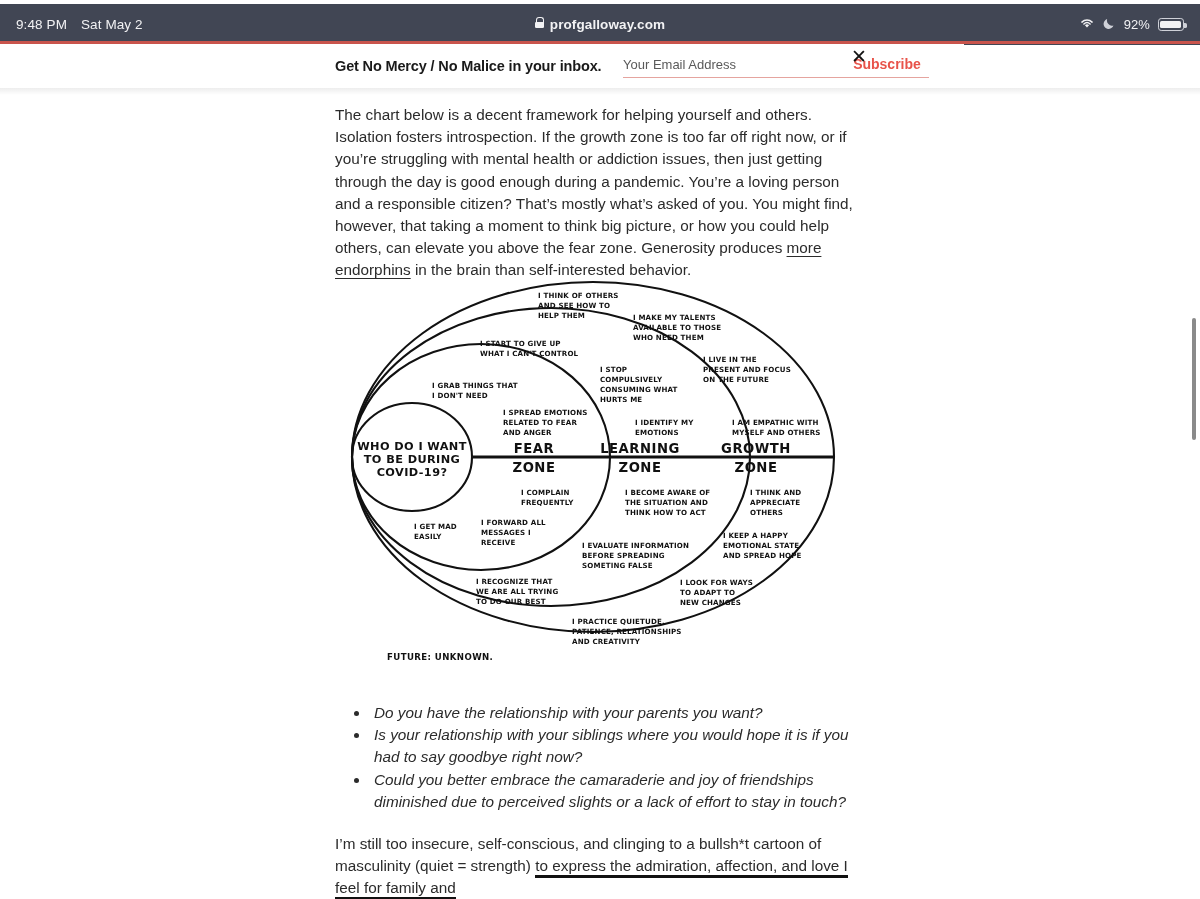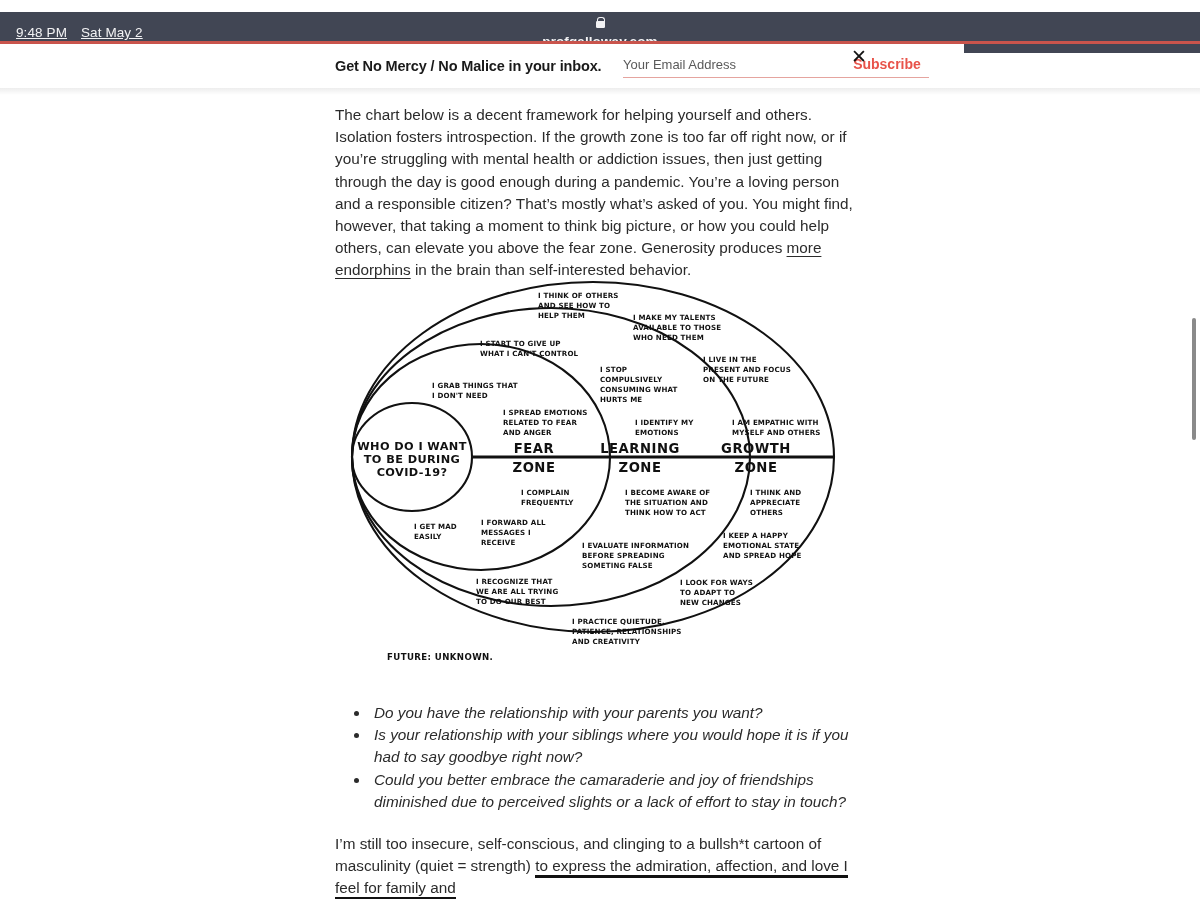--- a/index.html
+++ b/index.html
@@ -13,10 +13,10 @@
 
   
   .statusbar {
-    position: absolute; left: 0; top: 12px; width: 1200px; height: 41px;
+    position: absolute; left: 0; top: 4px; width: 1200px; height: 41px;
     background: #414654; color: #f2f2f4;
     display: flex; align-items: center; padding: 0 16px;
-    font-size: 13.5px; letter-spacing: .1px; text-decoration: underline;
+    font-size: 13.5px; letter-spacing: .1px;
   }
   .sb-left { display: flex; align-items: center; gap: 14px; }
   .sb-center {

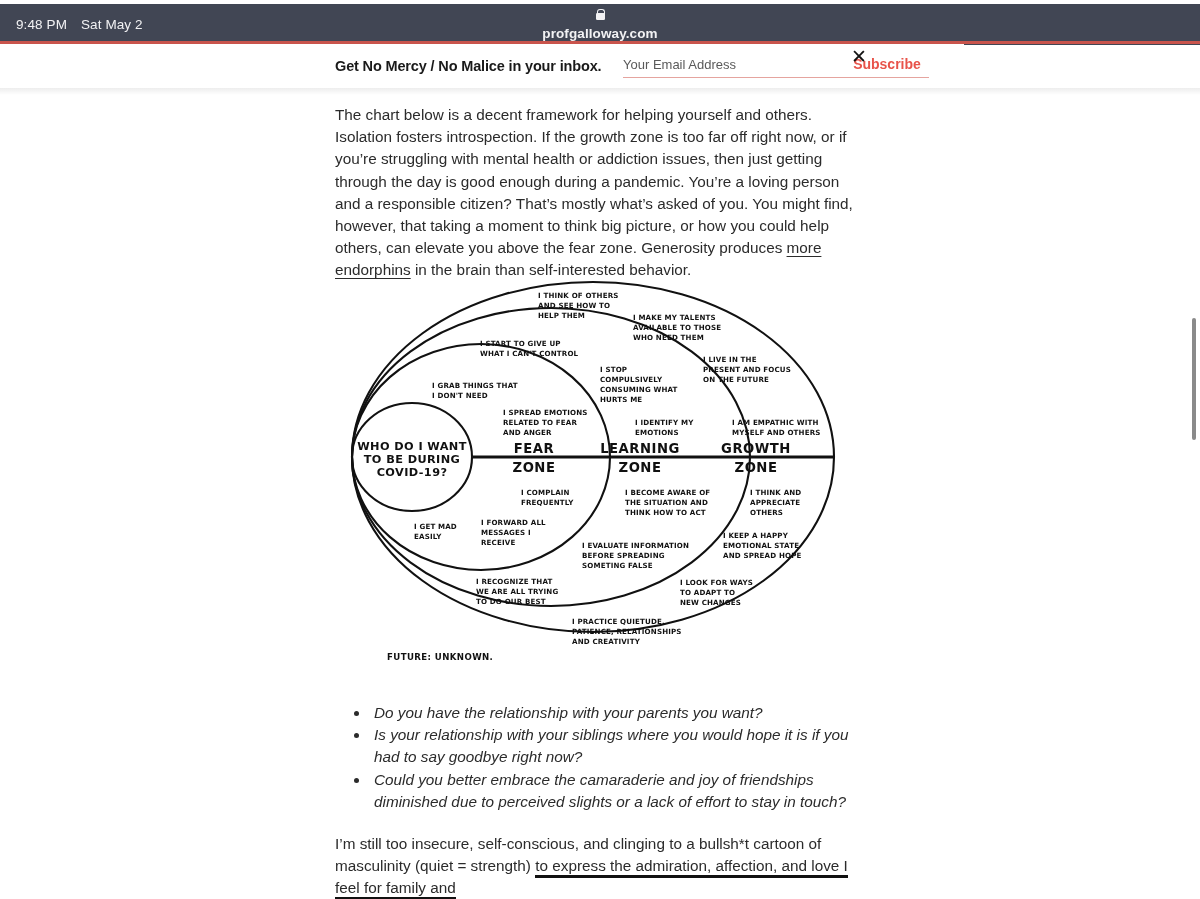--- a/index.html
+++ b/index.html
@@ -24,7 +24,7 @@
     display: flex; align-items: center; justify-content: center;
     gap: 6px; pointer-events: none;
   }
-  .sb-url { display: flex; align-items: center; gap: 6px; font-size: 13.5px; font-weight: 600; flex-direction: column; }
+  .sb-url { display: flex; align-items: flex-start; gap: 6px; font-size: 13.5px; font-weight: 600; }
   .sb-right {
     position: absolute; right: 16px; top: 0; height: 41px;
     display: flex; align-items: center; gap: 8px; font-size: 13px;

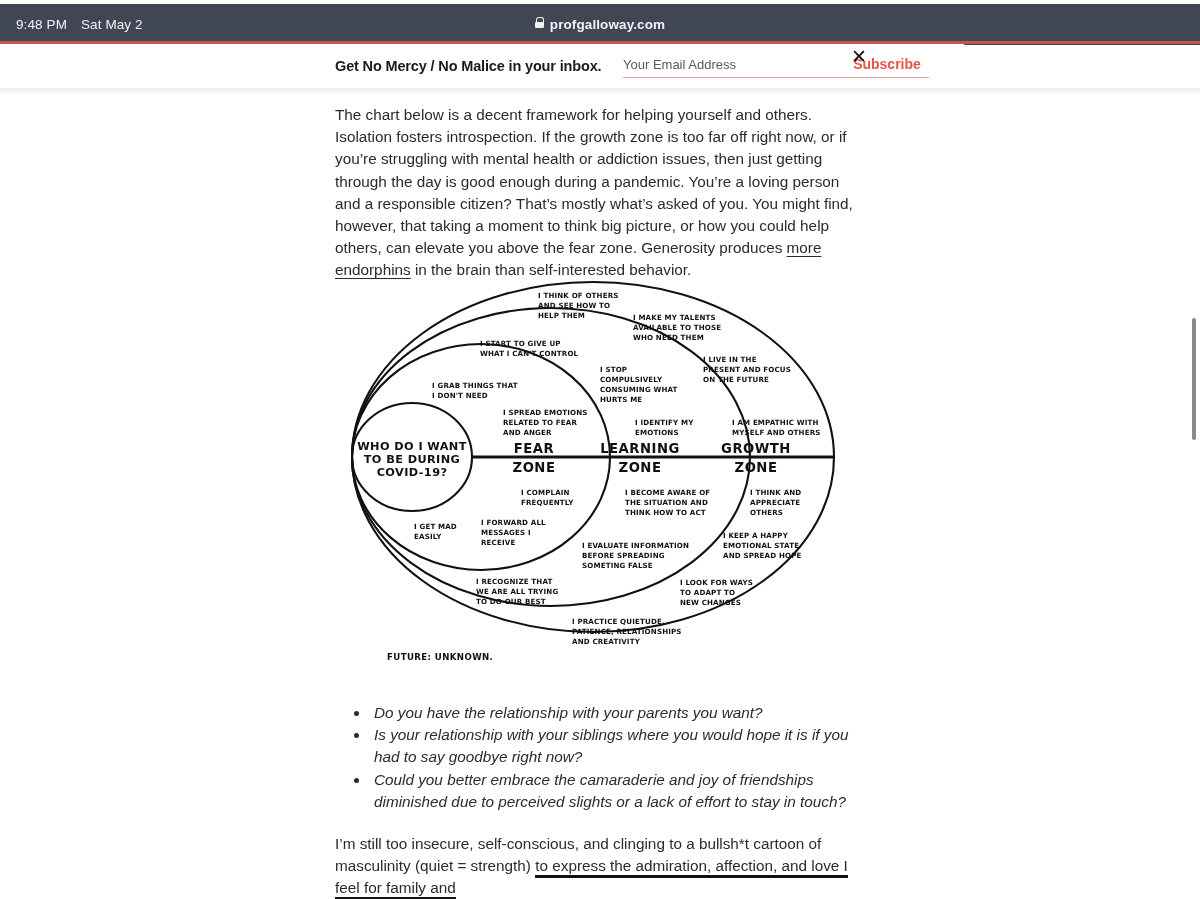--- a/index.html
+++ b/index.html
@@ -126,6 +126,24 @@
         <span>profgalloway.com</span>
       </span>
     </div>
+    <div class="sb-right">
+      <span>
+        <svg width="16" height="12" viewBox="0 0 16 12">
+          <path d="M8 10.6 L5.9 8.2 a3.2 3.2 0 0 1 4.2 0 Z" fill="#f2f2f4"></path>
+          <path d="M2.9 5.1 a7.4 7.4 0 0 1 10.2 0" stroke="#f2f2f4" stroke-width="1.5" fill="none" stroke-linecap="round"></path>
+          <path d="M4.9 7.0 a4.6 4.6 0 0 1 6.2 0" stroke="#f2f2f4" stroke-width="1.5" fill="none" stroke-linecap="round"></path>
+        </svg>
+      </span>
+      <span>
+        <svg width="13" height="13" viewBox="0 0 13 13">
+          <path d="M10.4 8.4A5 5 0 0 1 4.2 2.1 5 5 0 1 0 10.4 8.4Z" fill="#cfd1d8"></path>
+        </svg>
+      </span>
+      <span>92%</span>
+      <span class="batt">
+          <i></i>
+        </span>
+    </div>
   </div>
   <div class="redline"></div>
 

